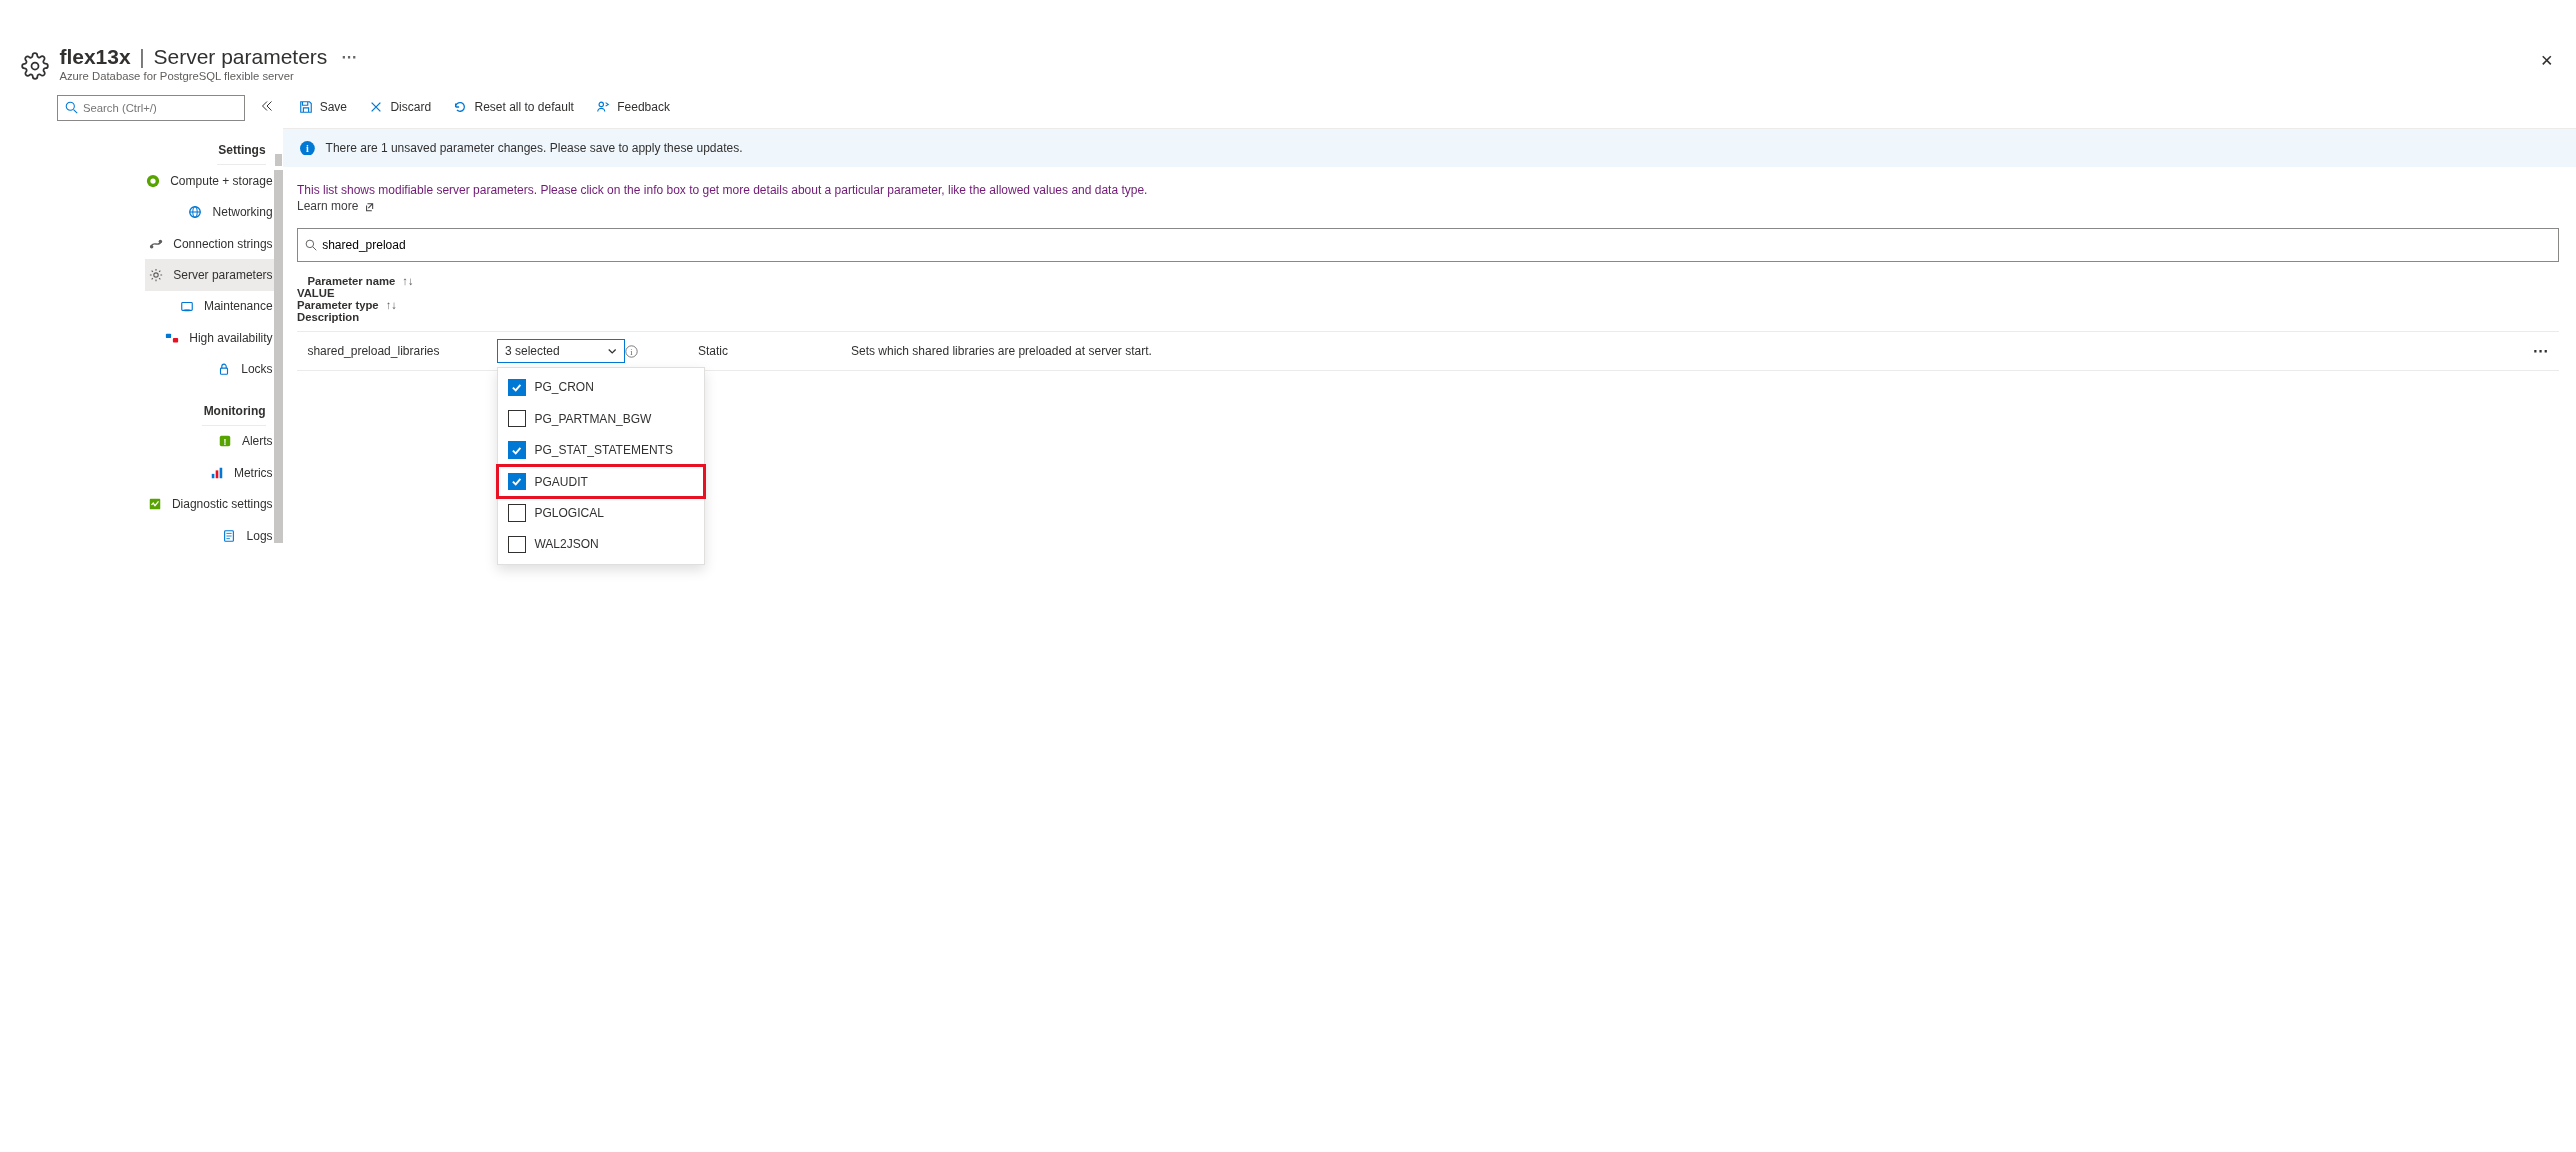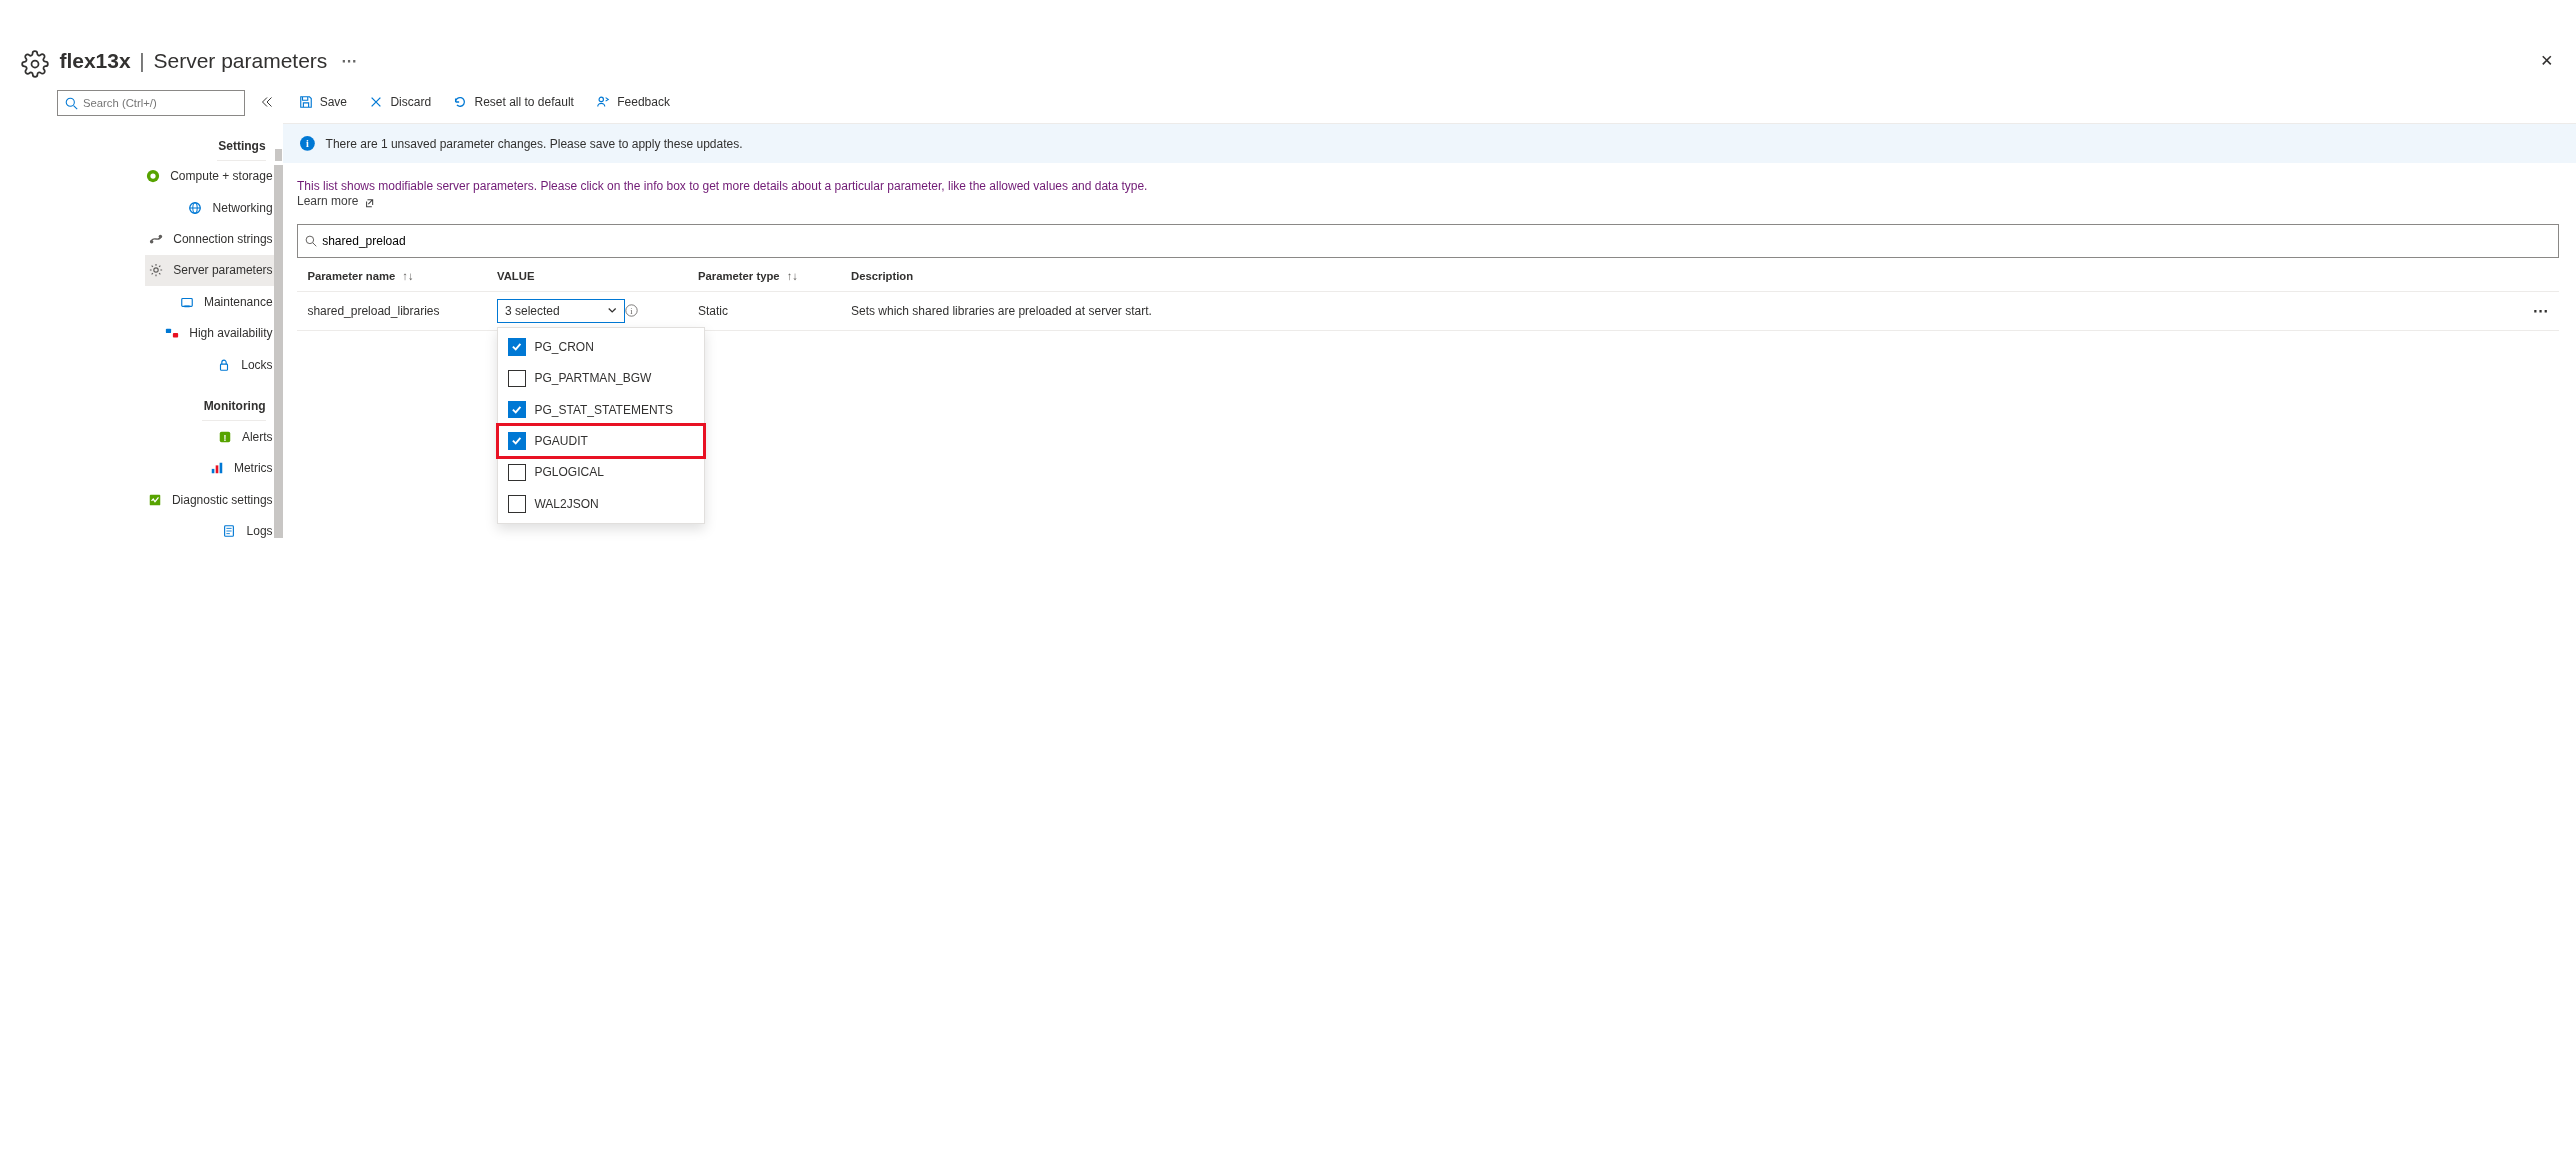--- a/index.html
+++ b/index.html
@@ -92,6 +92,7 @@
         <span style="font-weight:400;">Server parameters</span>
         <span class="more">⋯</span>
       </div>
+      <div class="header-subtitle">Azure Database for PostgreSQL flexible server</div>
     </div>
     <div class="header-close">✕</div>
   </div>

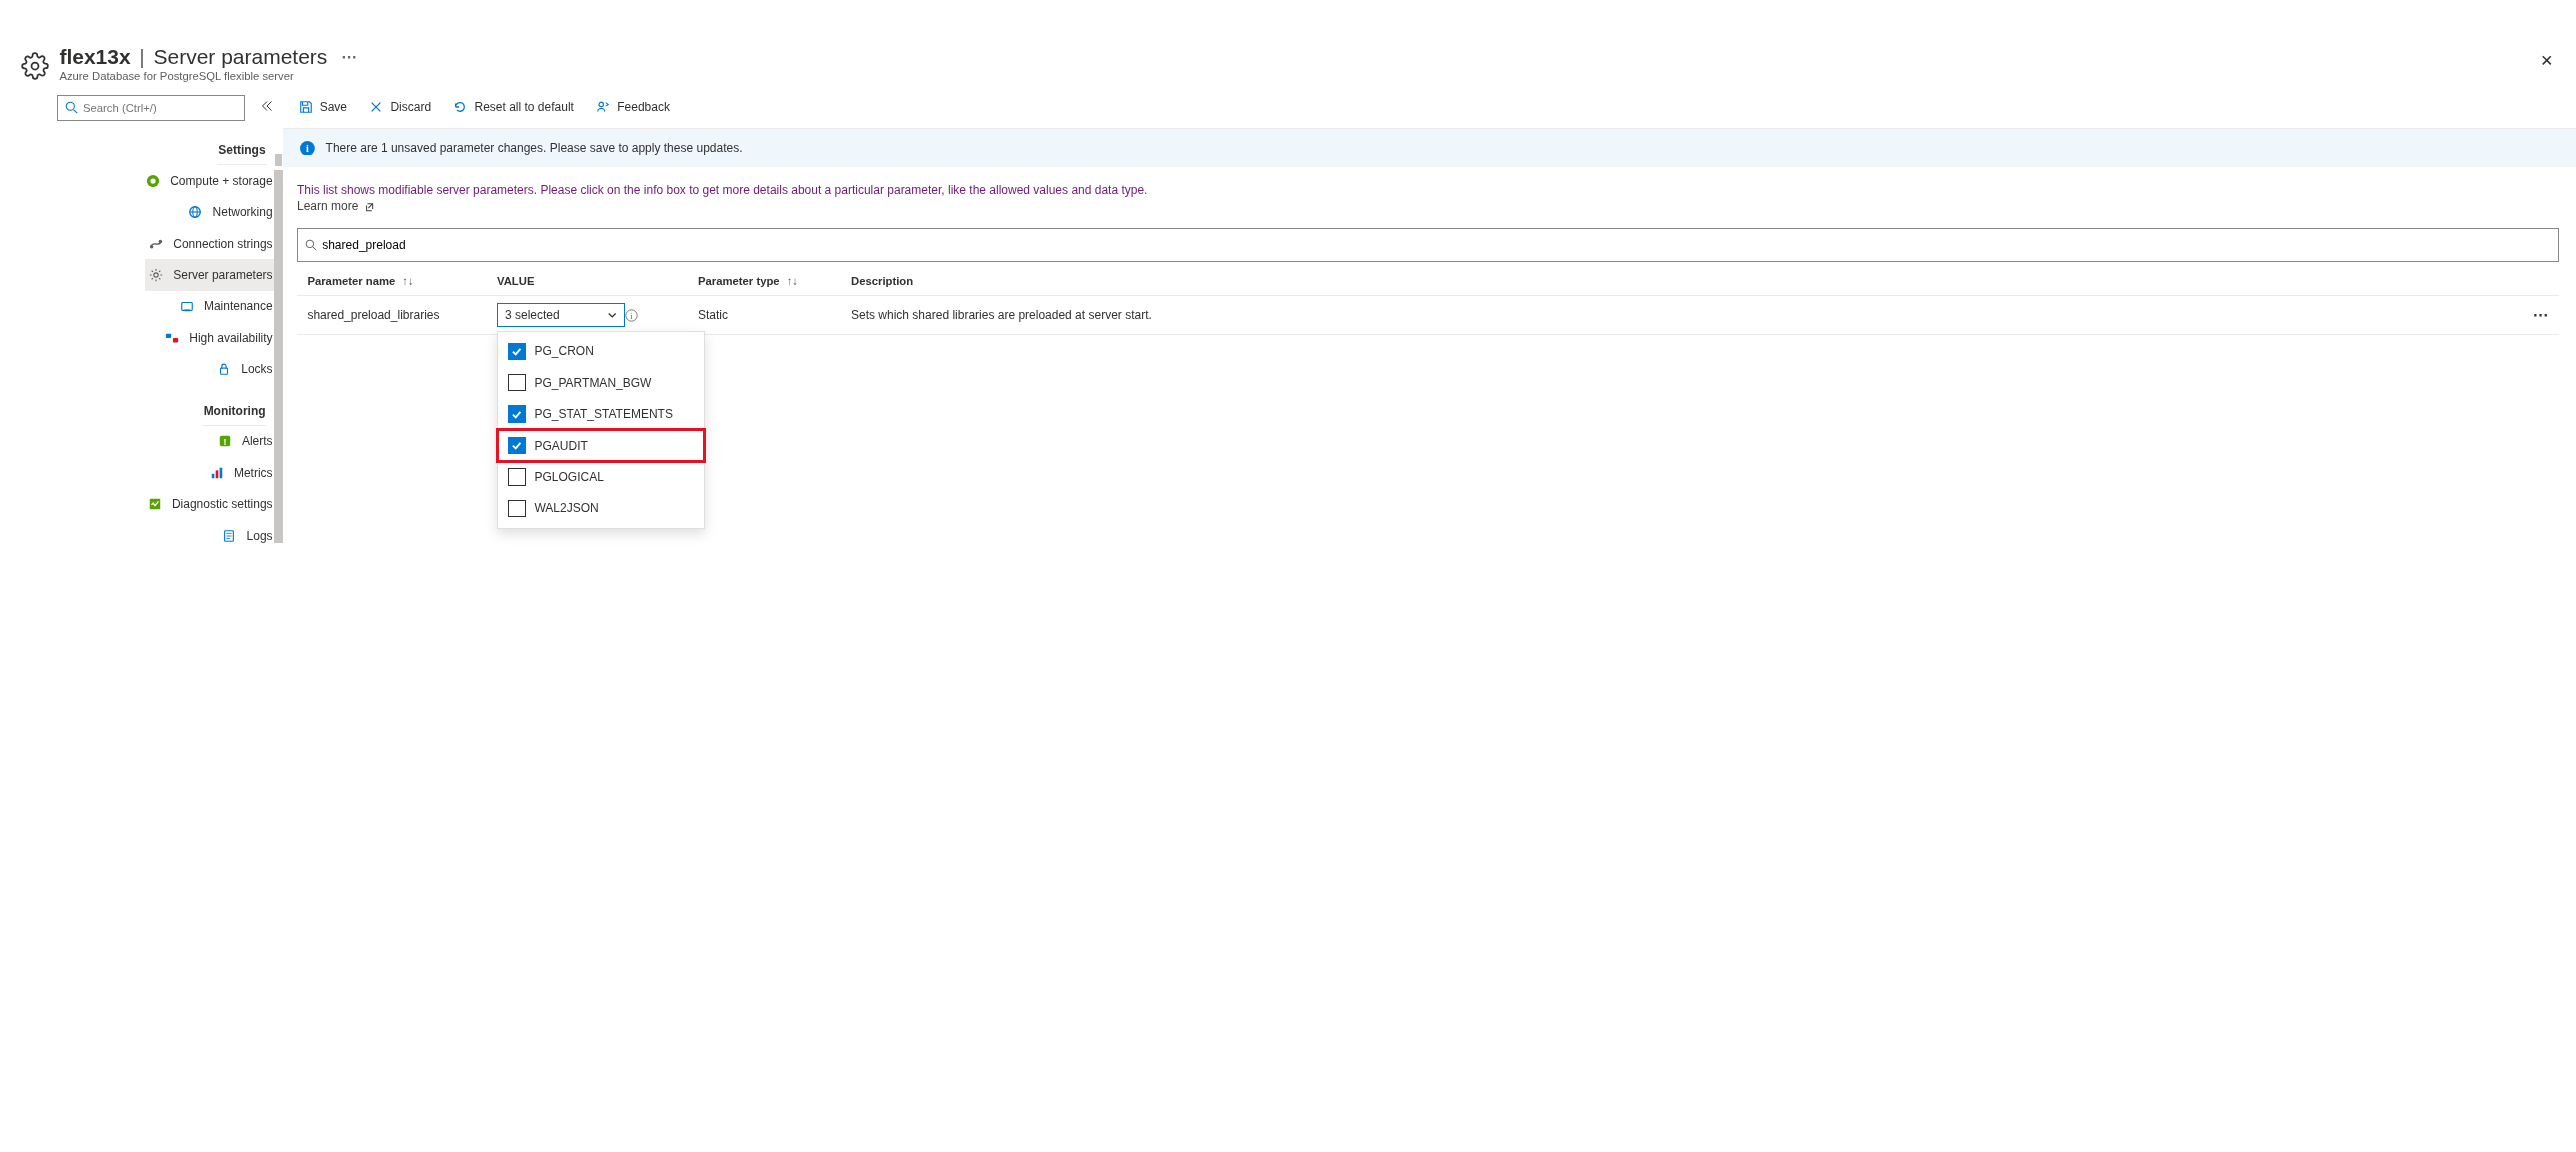--- a/index.html
+++ b/index.html
@@ -50,7 +50,7 @@
 .param-search input { border: none; outline: none; flex: 1; font-size: 12px; }
 
 .table { margin-top: 3.5px; width: 100%; }
-.thead { display: flex; border-bottom: 0.9px solid #edebe9; padding: 8.7px 0; }
+.thead { display: flex; border-bottom: 0.9px solid #edebe9; padding: 8.7px 0; flex-direction: column; }
 .th { font-weight: 600; font-size: 11.3px; display: flex; align-items: center; gap: 7px; }
 .th-name { width: 200px; padding-left: 10.4px; }
 .th-value { width: 201px; }

